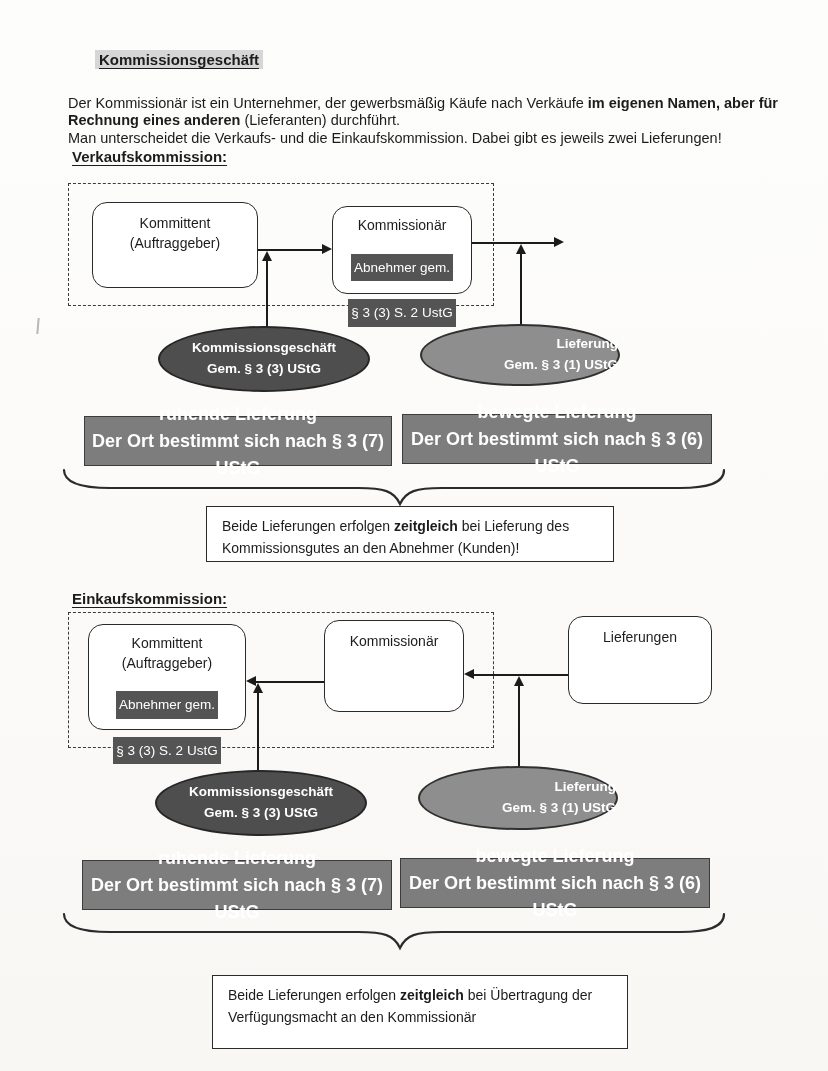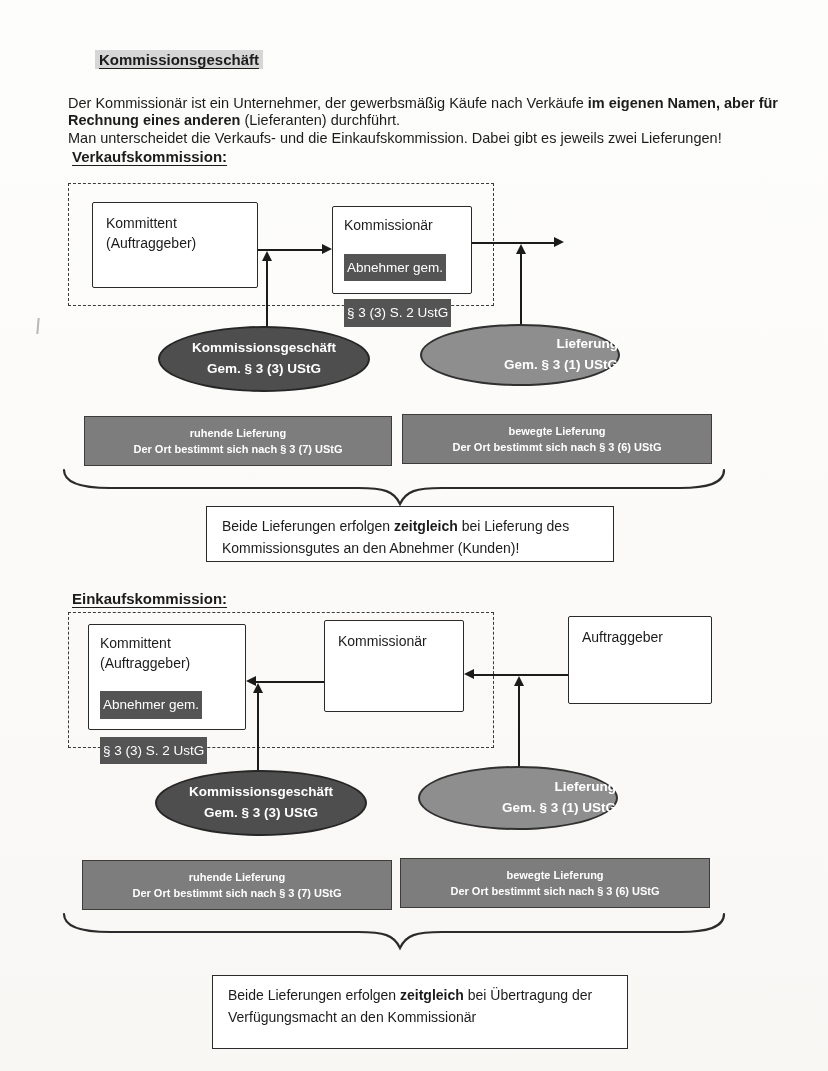--- a/index.html
+++ b/index.html
@@ -18,8 +18,8 @@
   .sect-title{position:absolute; font-size:15px; font-weight:bold; text-decoration:underline; text-underline-offset:3px;}
   .dashedrect{position:absolute; border:1.6px dashed #3a3a3a; background:transparent;}
   .rbox{
-    position:absolute; border:1.7px solid #2a2a2a; border-radius:2px; background:#fff;
-    padding:11px 13px; font-size:14px; line-height:1.4; box-sizing:border-box;
+    position:absolute; border:1.7px solid #2a2a2a; border-radius:15px; background:#fff;
+    padding:11px 13px; font-size:14px; line-height:1.4; box-sizing:border-box;text-align:center;
   }
   .hl{
     display:inline-block; background:var(--highlight-dark,#545454); color:#fff;

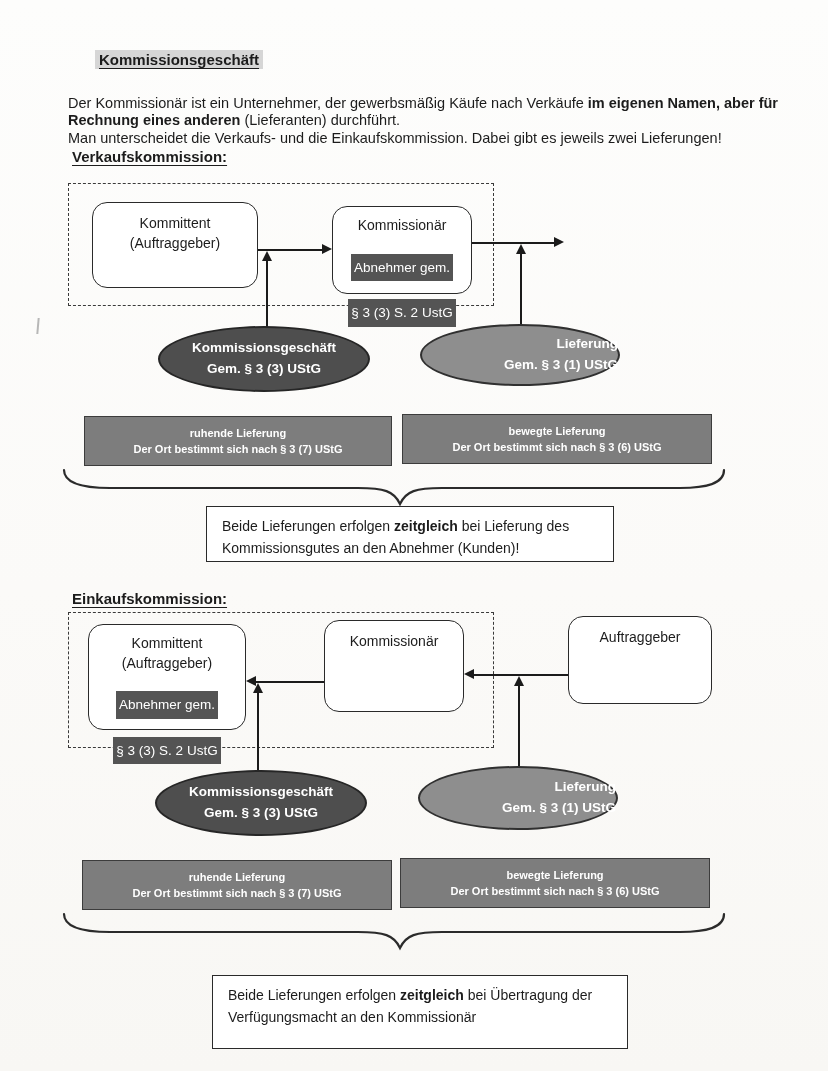--- a/index.html
+++ b/index.html
@@ -40,7 +40,7 @@
   .ellipse.gray{background:var(--ellipse-gray,#8e8e8e); border:2px solid #303030;align-items:flex-end;}
   .gbar{
     position:absolute; background:var(--bar-gray,#7d7d7d); border:1.8px solid #3c3c3c;
-    color:#fff; font-weight:bold; font-size:11px; text-align:center;
+    color:#fff; font-weight:bold; font-size:18px; text-align:center;
     display:flex; flex-direction:column; justify-content:center; line-height:1.5; box-sizing:border-box;
   }
   .brace{position:absolute;}

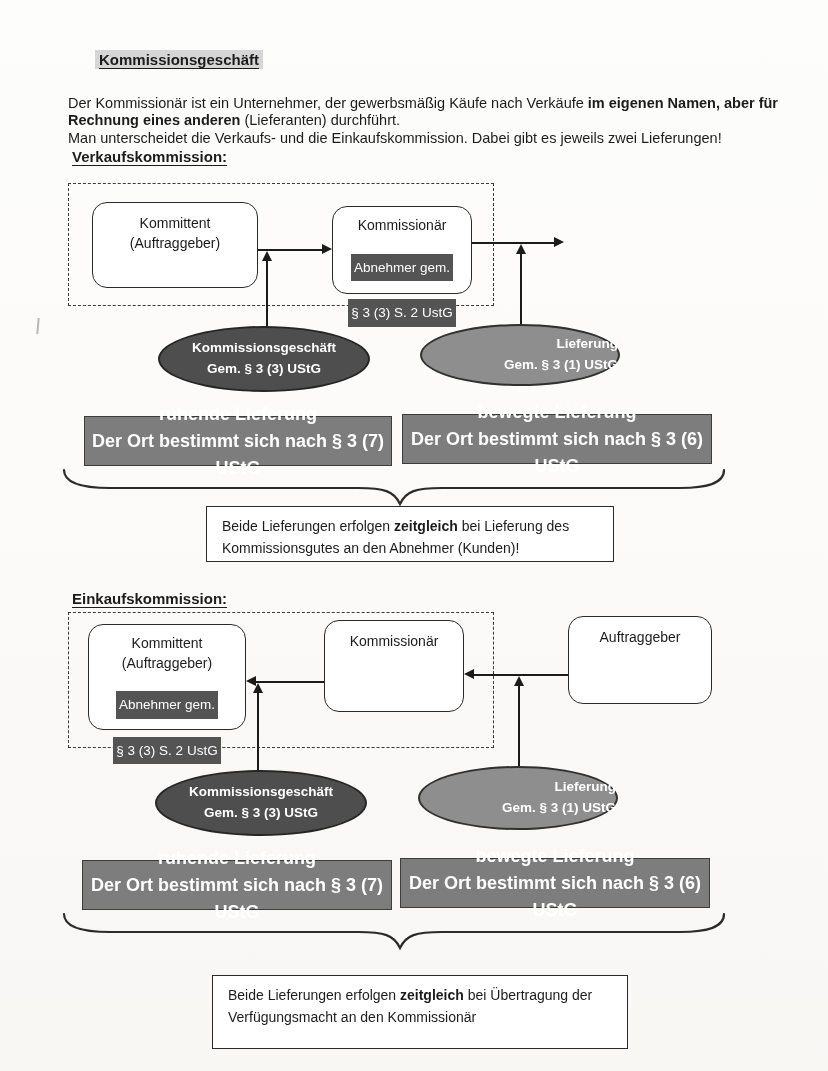--- a/index.html
+++ b/index.html
@@ -128,7 +128,7 @@
   </div>
 
   <div class="rbox" style="left:568px; top:616px; width:144px; height:88px;">
-    <div>Auftraggeber</div>
+    <div>Lieferungen</div>
   </div>
 
   <div class="hline" style="left:254px; top:681px; width:70px;"></div>

